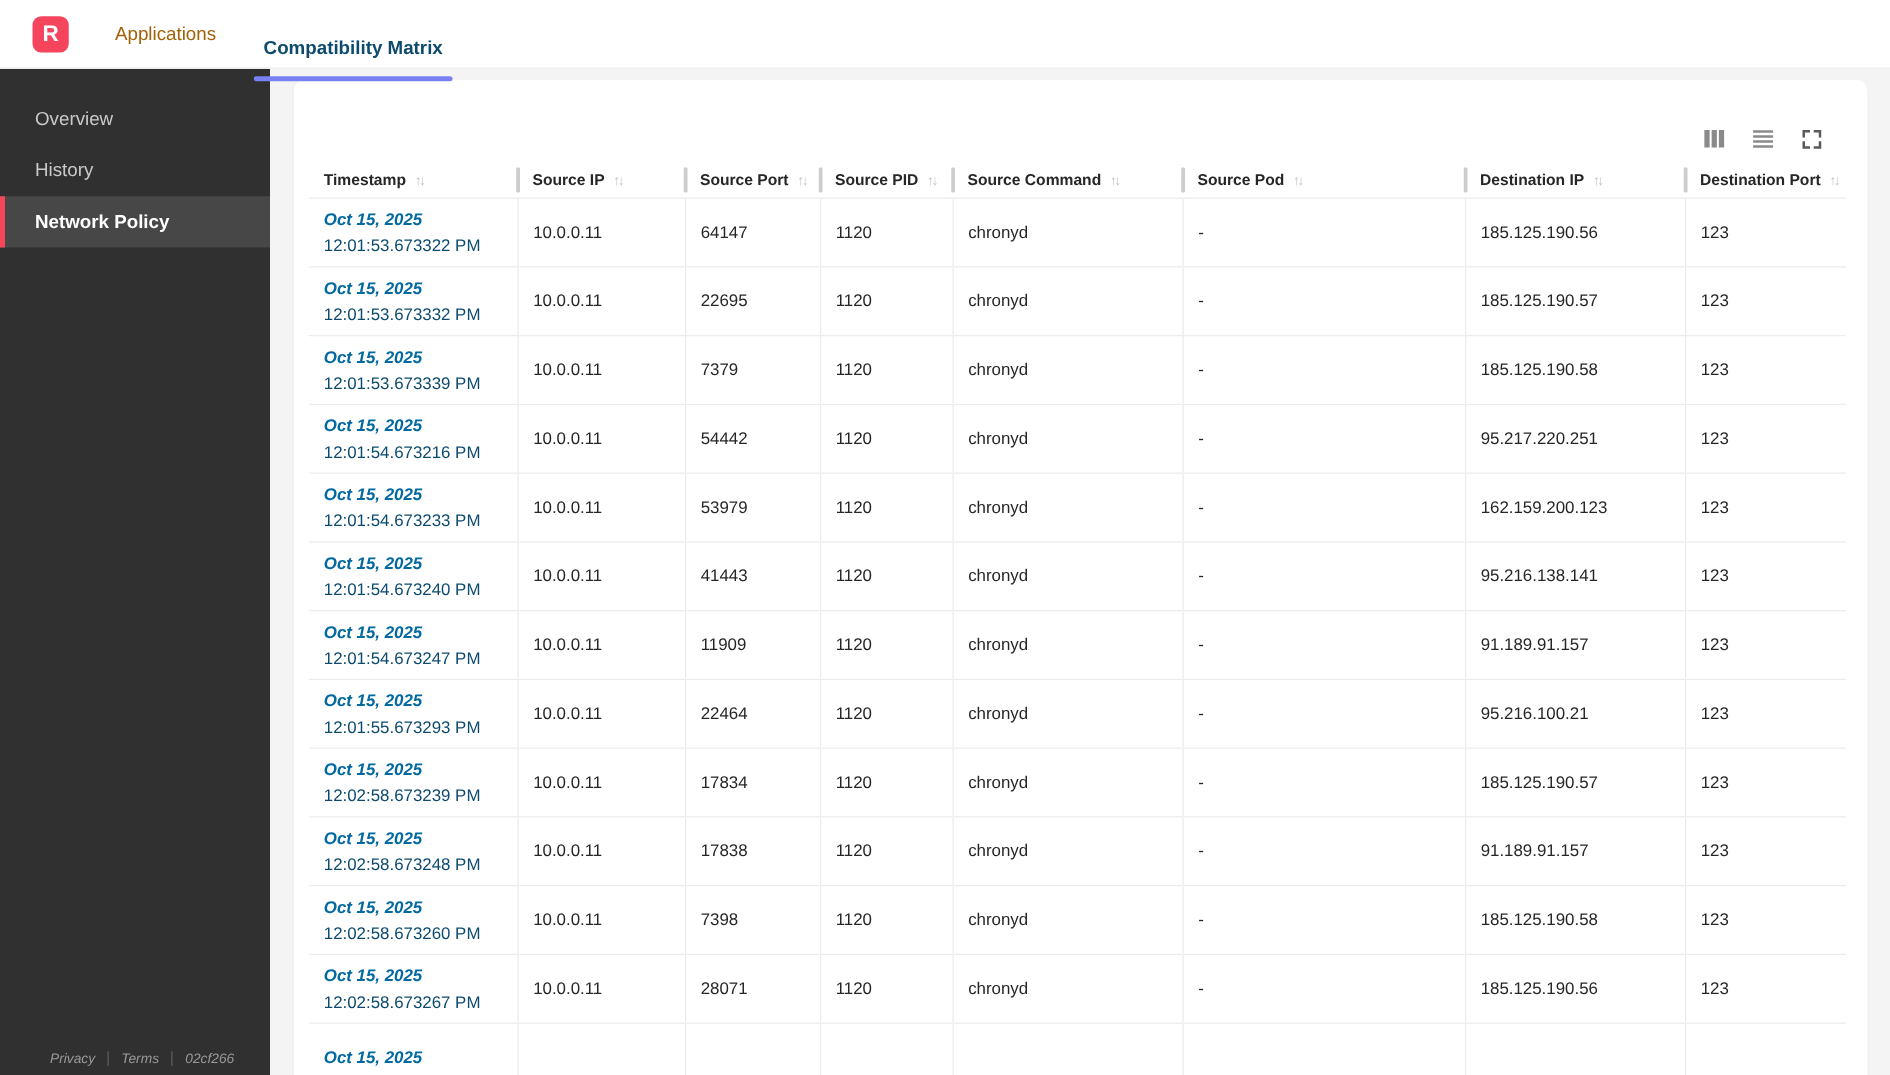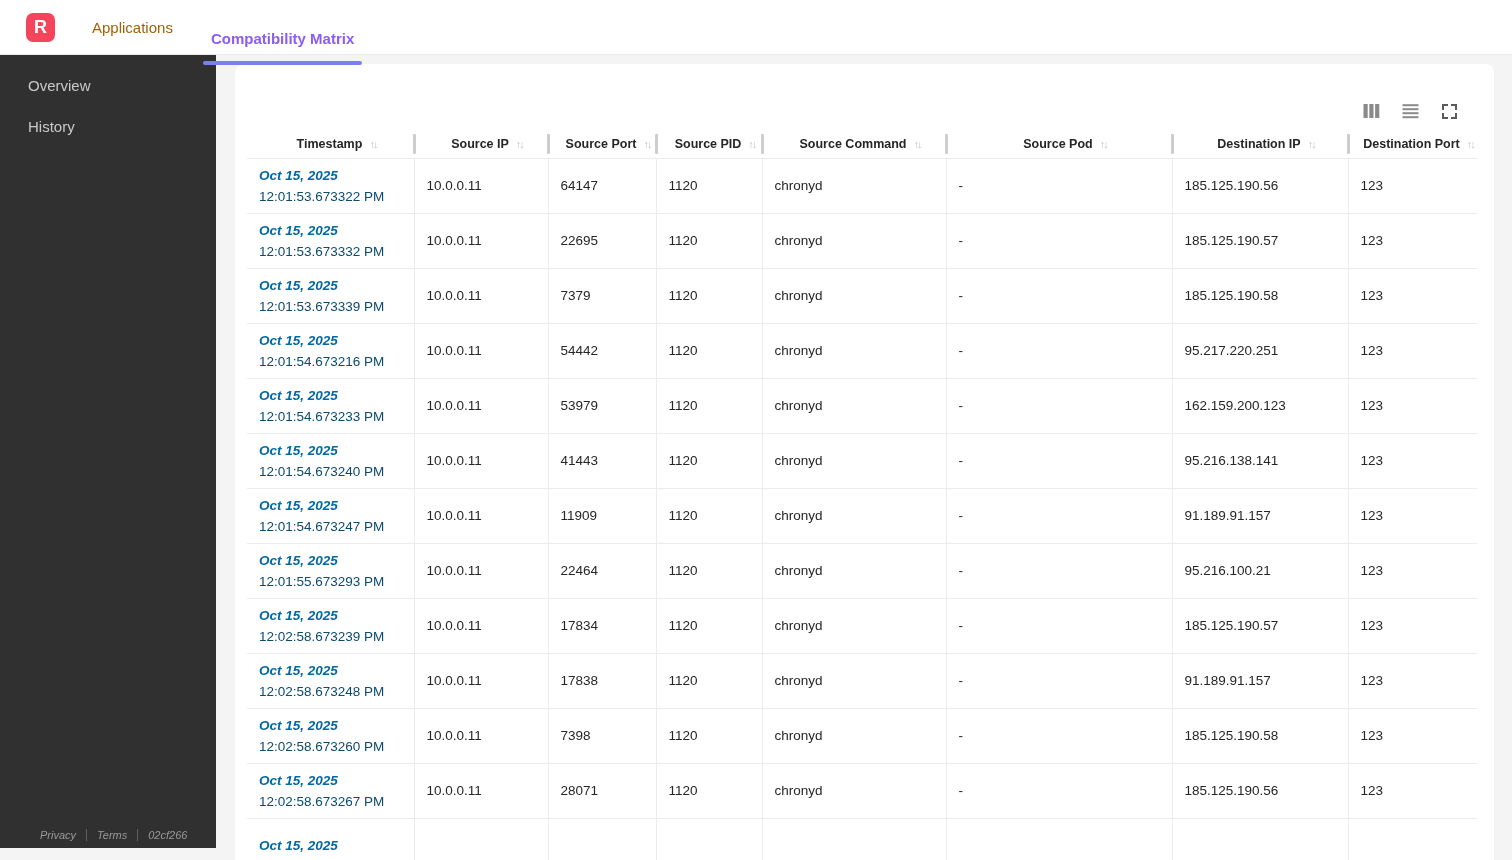--- a/index.html
+++ b/index.html
@@ -30,7 +30,7 @@
     font-size: 15px; color: #a16207; margin-right: 34px; padding: 0 2px;
     cursor: pointer; white-space: nowrap;
   }
-  .nav-tab.active { color: #8b5cf6; font-weight: 700; margin-top: 22px; }
+  .nav-tab.active { color: #0c4a6e; font-weight: 700; margin-top: 22px; }
   .nav-tab.active::after {
     content: ""; position: absolute; left: -6px; right: -6px; bottom: 0;
     height: 4px; background: #7a80f2; border-radius: 2px;

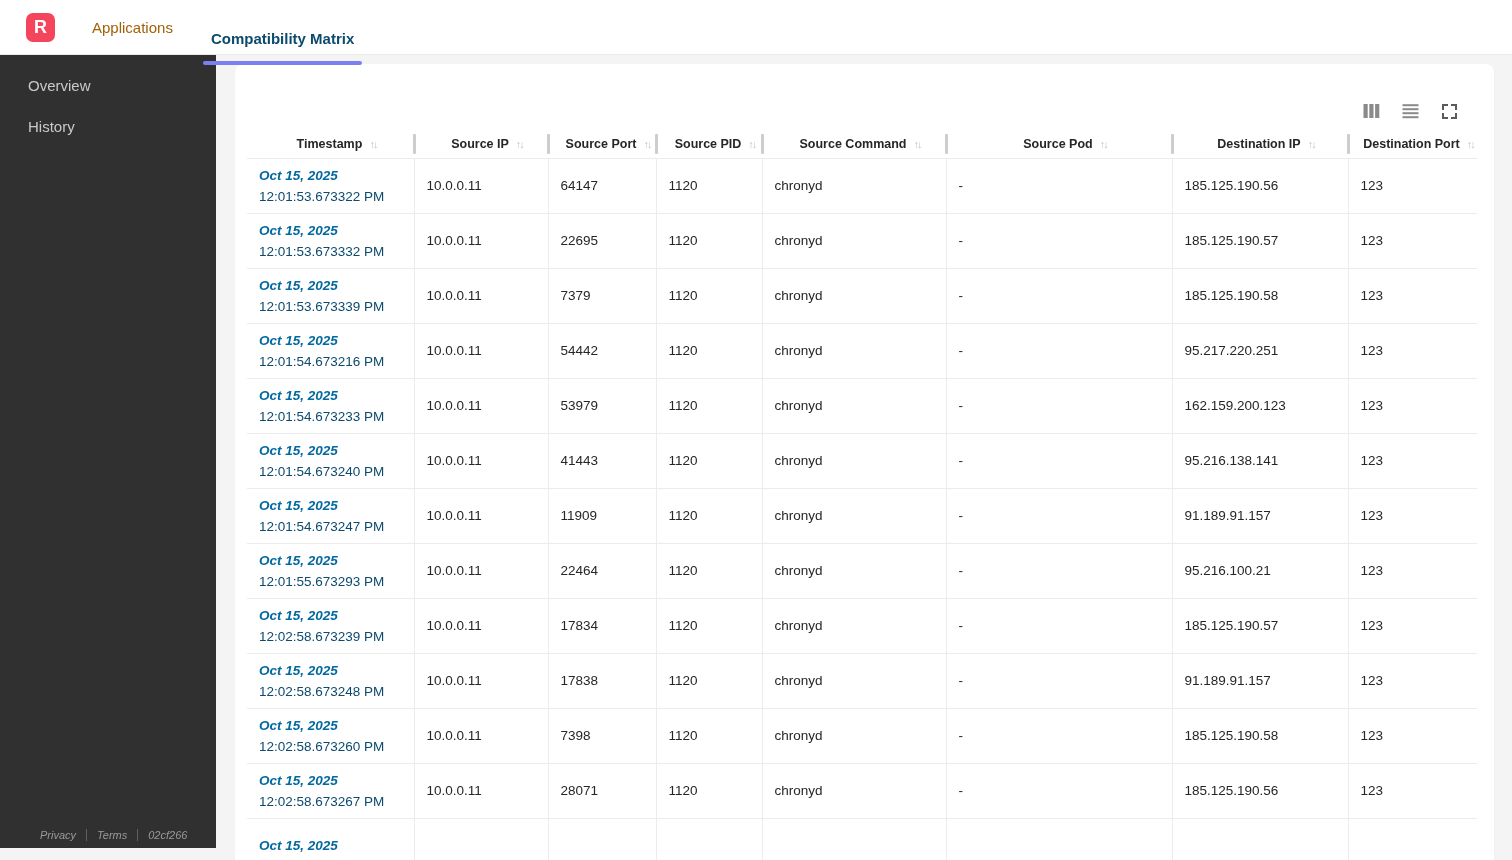--- a/index.html
+++ b/index.html
@@ -46,8 +46,8 @@
 
   
   .sidebar {
-    position: absolute; top: 55px; left: 0; bottom: 12px; width: 216px;
-    background: #303030; padding-top: 10px;
+    position: absolute; top: 55px; left: 0; bottom: 0; width: 216px;
+    background: #303030; padding-top: 20px;
   }
   .side-item {
     height: 41px; display: flex; align-items: center;

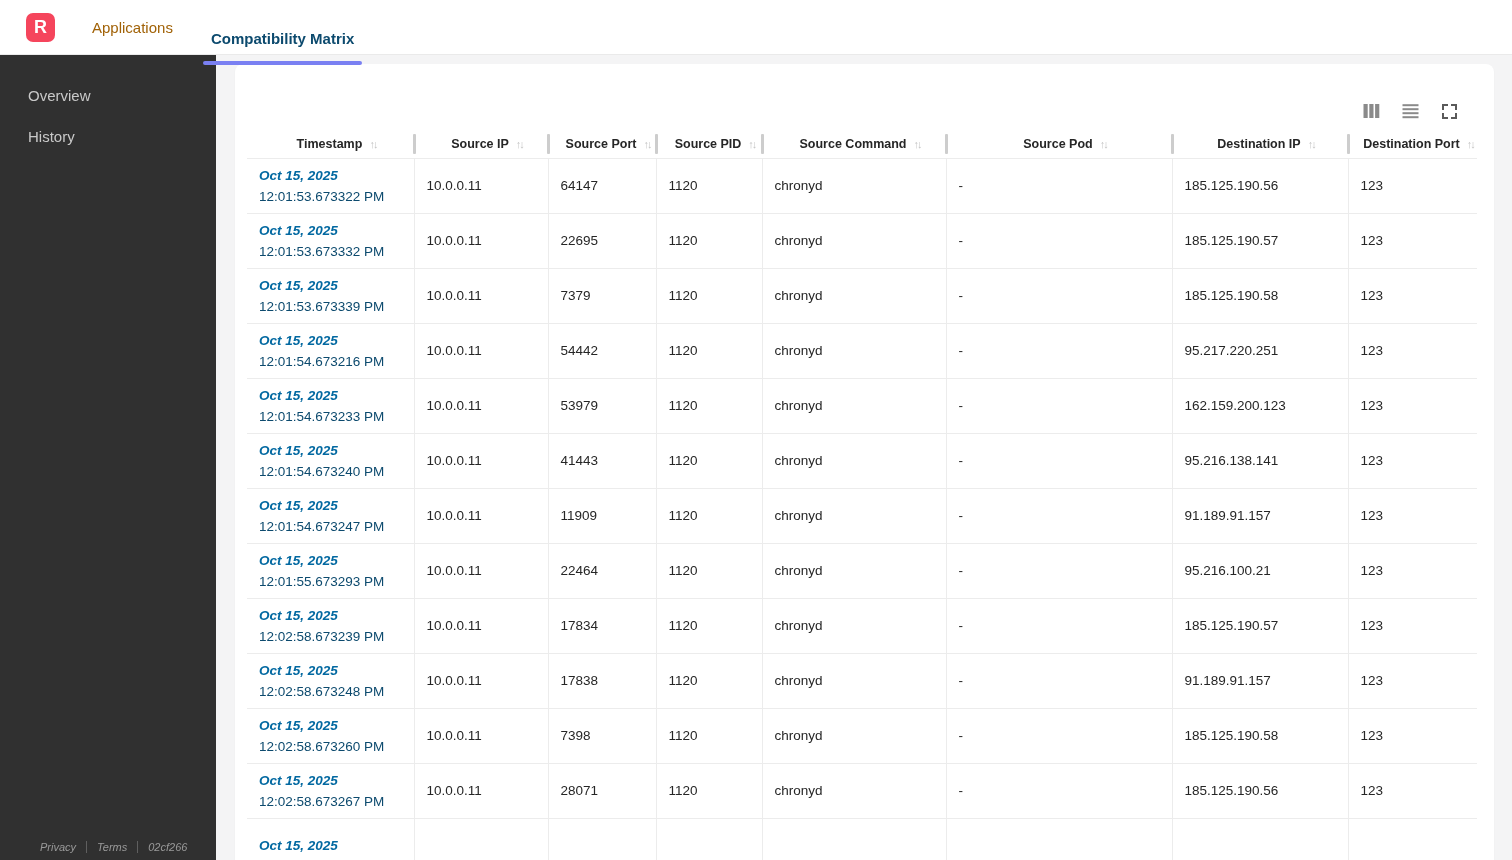--- a/index.html
+++ b/index.html
@@ -88,7 +88,7 @@
   .table-wrap { padding: 0 0 0 12px; overflow: hidden; }
   table { border-collapse: collapse; table-layout: fixed; width: 1230px; }
   thead th {
-    height: 28px; text-align: center; vertical-align: middle;
+    height: 28px; text-align: left; vertical-align: middle;
     font-size: 12.5px; font-weight: 700; color: #262626;
     padding: 0 0 0 12px; position: relative; white-space: nowrap;
     border-bottom: 1px solid #ececec; cursor: pointer;

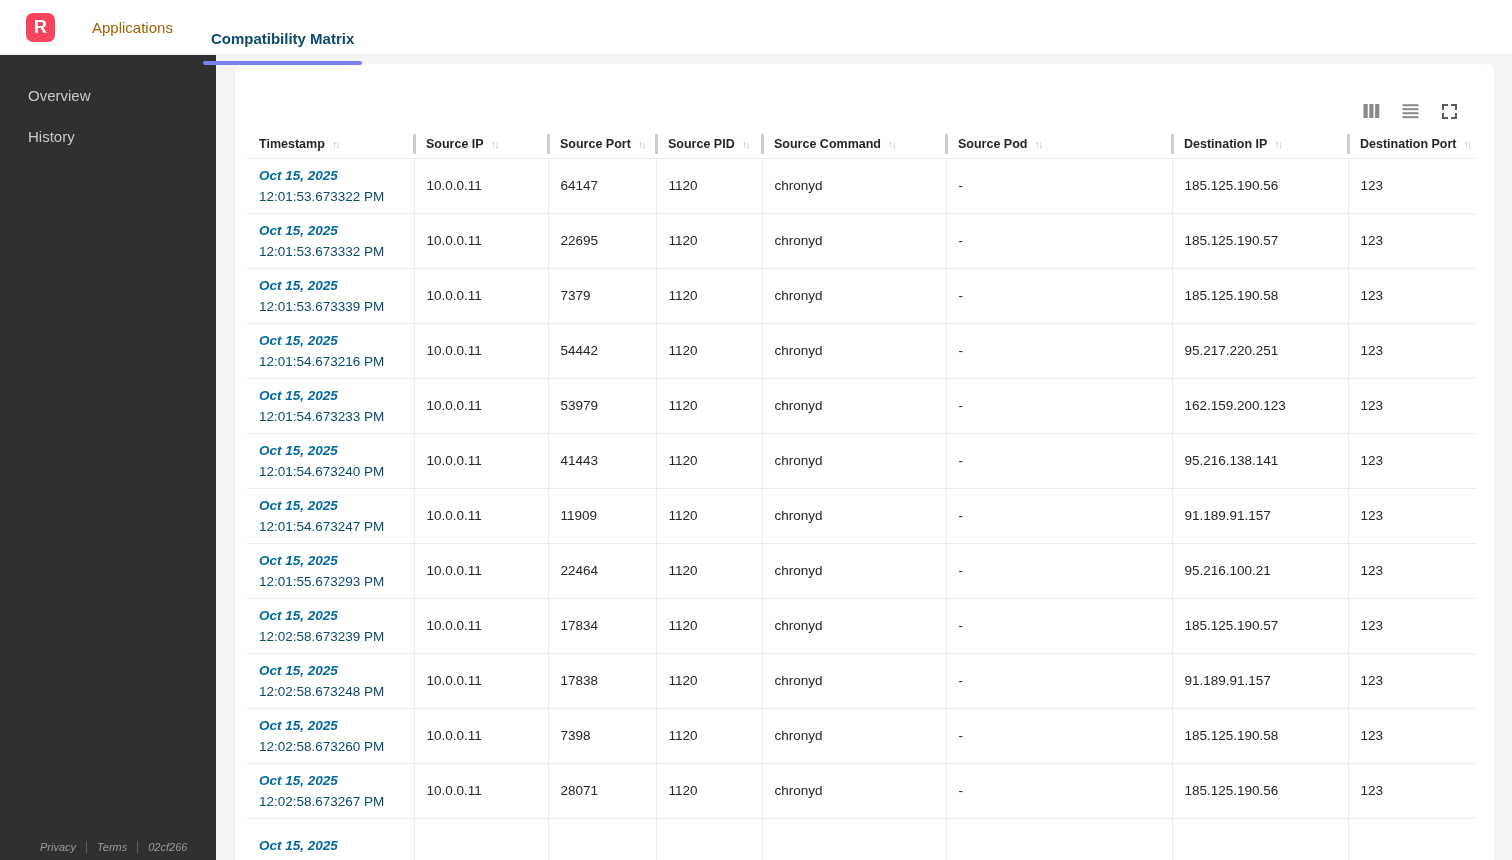--- a/index.html
+++ b/index.html
@@ -126,6 +126,7 @@
   <nav>
       <div class="side-item">Overview</div>
       <div class="side-item">History</div>
+      <div class="side-item active">Network Policy</div>
     </nav>
   <div class="side-footer">
     <span>Privacy</span>

